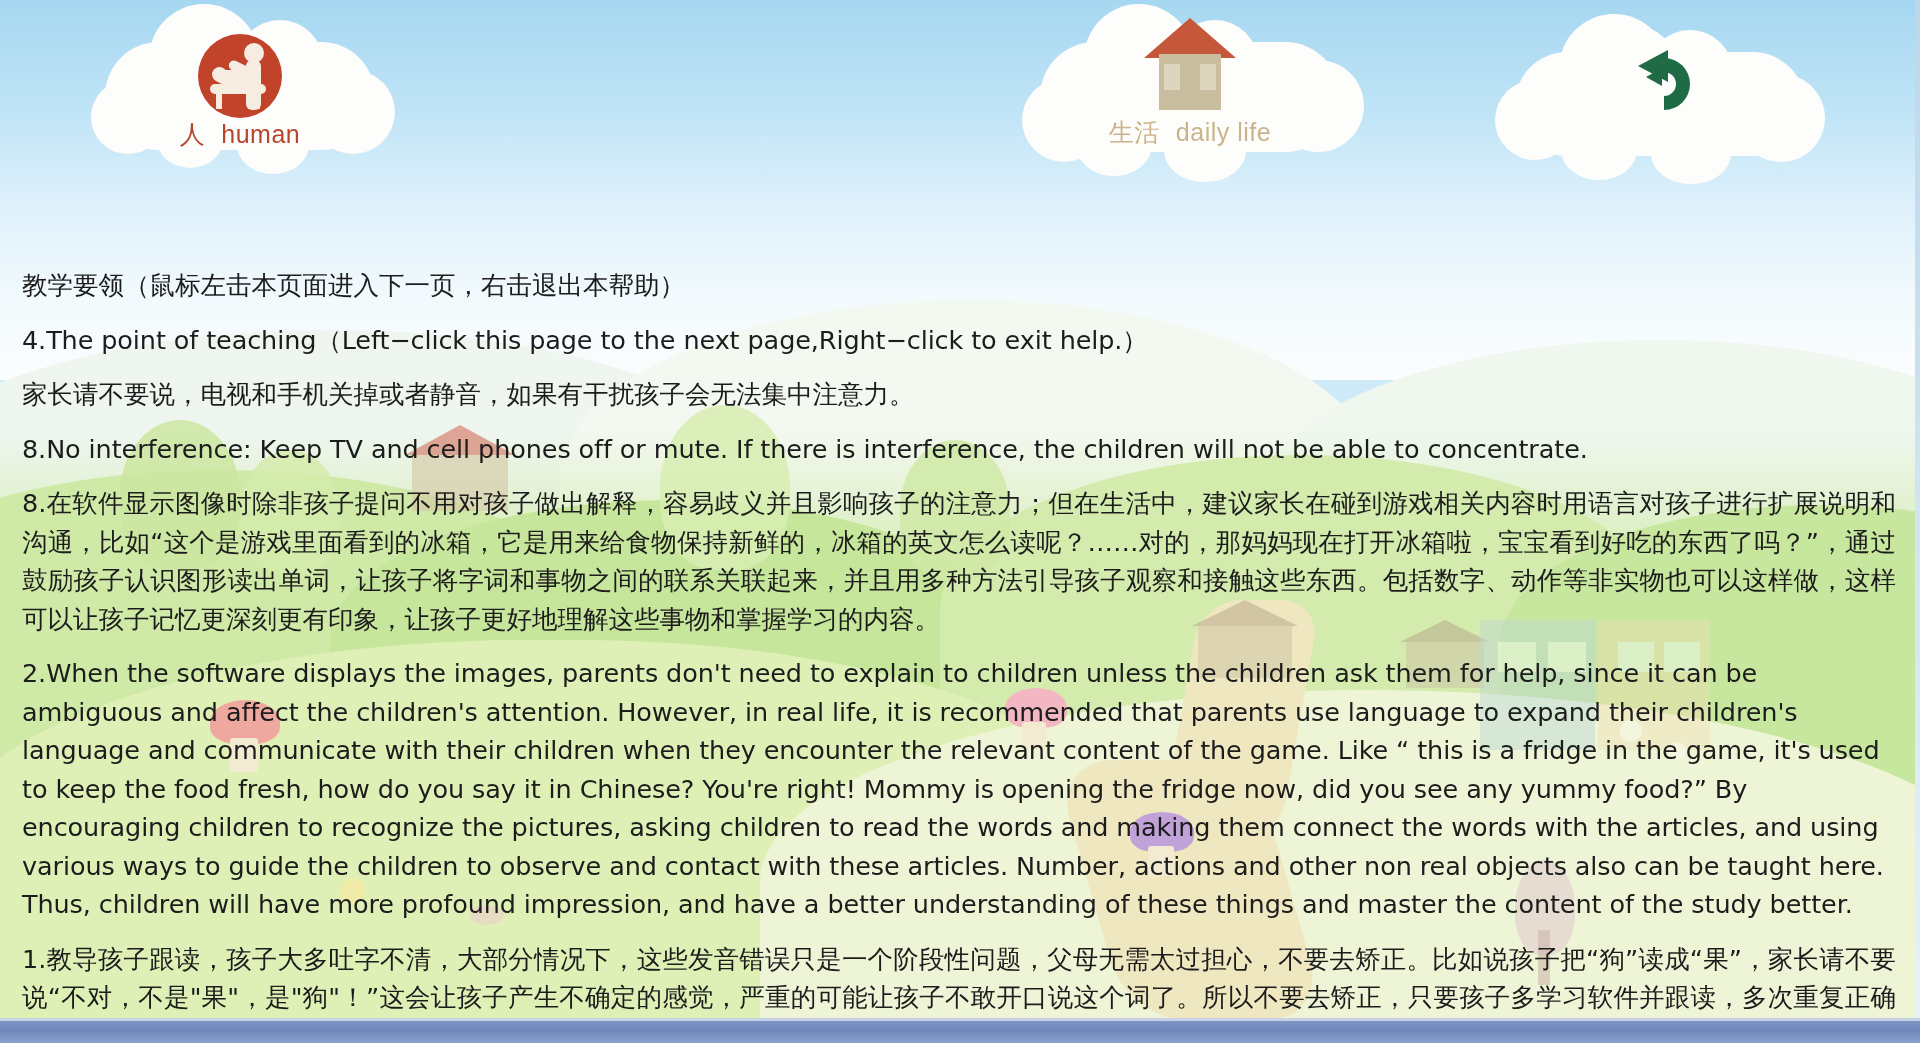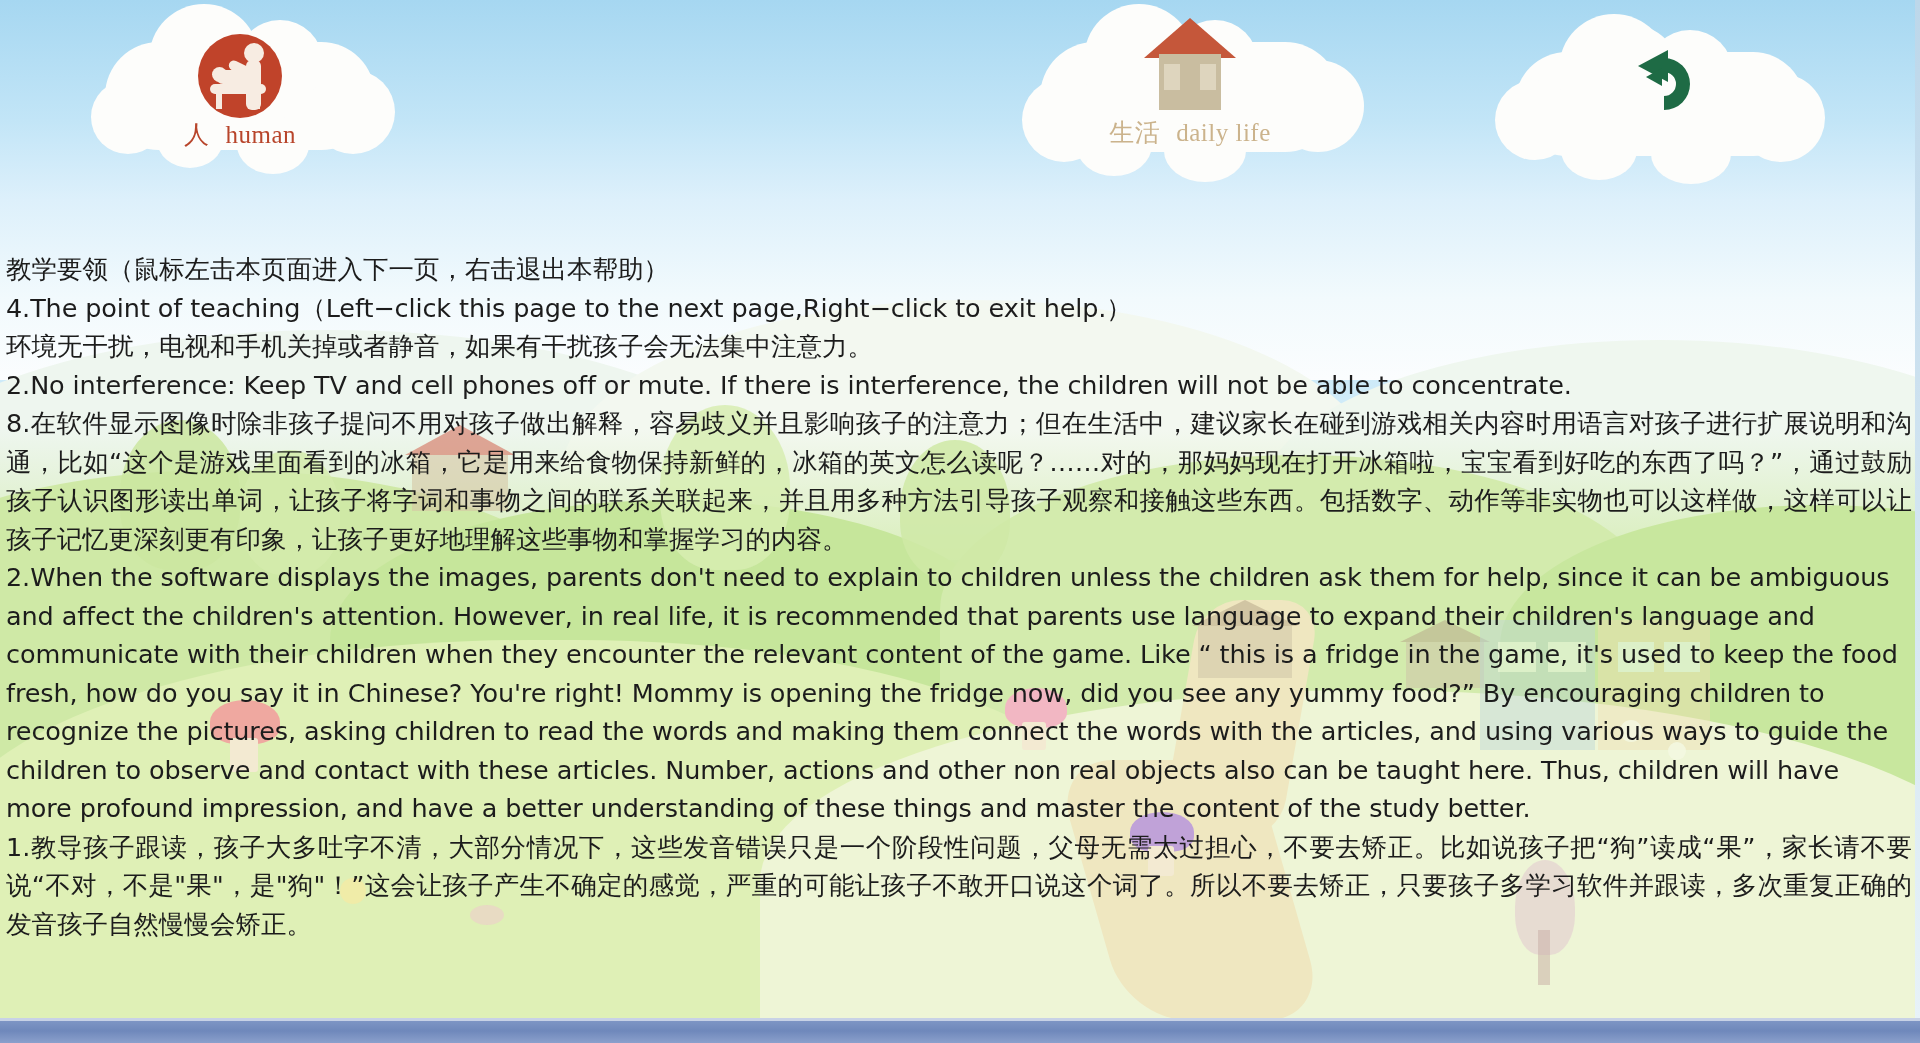--- a/index.html
+++ b/index.html
@@ -68,7 +68,7 @@
   .cloud-label { position:absolute; z-index:4; left:0; right:0; top:110px;
     text-align:center; font-size:25px; letter-spacing:.5px; white-space:nowrap; }
   .cloud-label .cn { margin-right:16px; }
-  .cloud-label .en { font-family:Liberation Serif, serif; }
+  .cloud-label .en { font-family:Liberation Sans, sans-serif; }
 
   
   .human-circle { width:84px; height:84px; border-radius:50%; background:#c0432a;

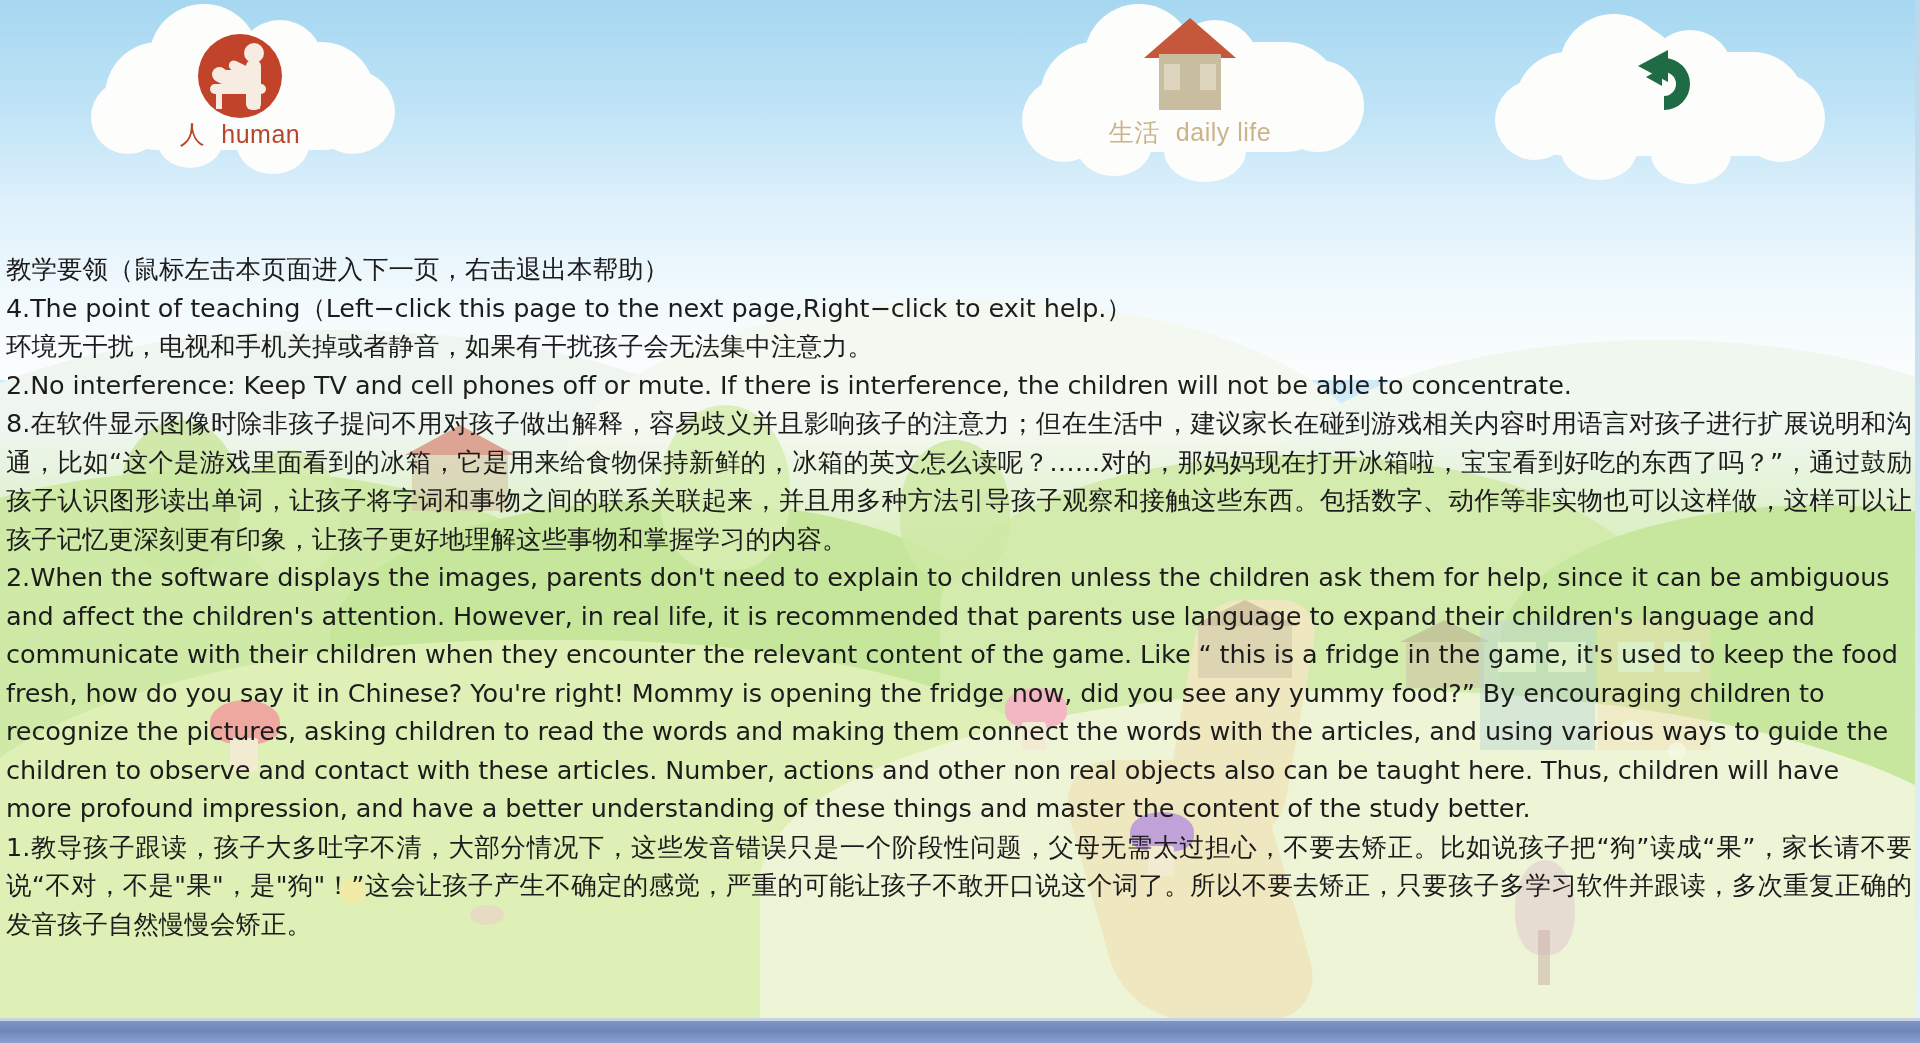--- a/index.html
+++ b/index.html
@@ -100,7 +100,7 @@
     line-height:38.5px;
     color:#1c1c1c;
   }
-  #help-text p { margin:0; }
+  #help-text p { margin:16px; }
   .t-cn { font-family:"DejaVu Sans", "Liberation Sans", sans-serif; letter-spacing:0px; }
   .t-en { font-family:"DejaVu Sans", "Liberation Sans", sans-serif; letter-spacing:-0.1px; }
   .t-block { text-align:justify; text-justify:inter-character; }

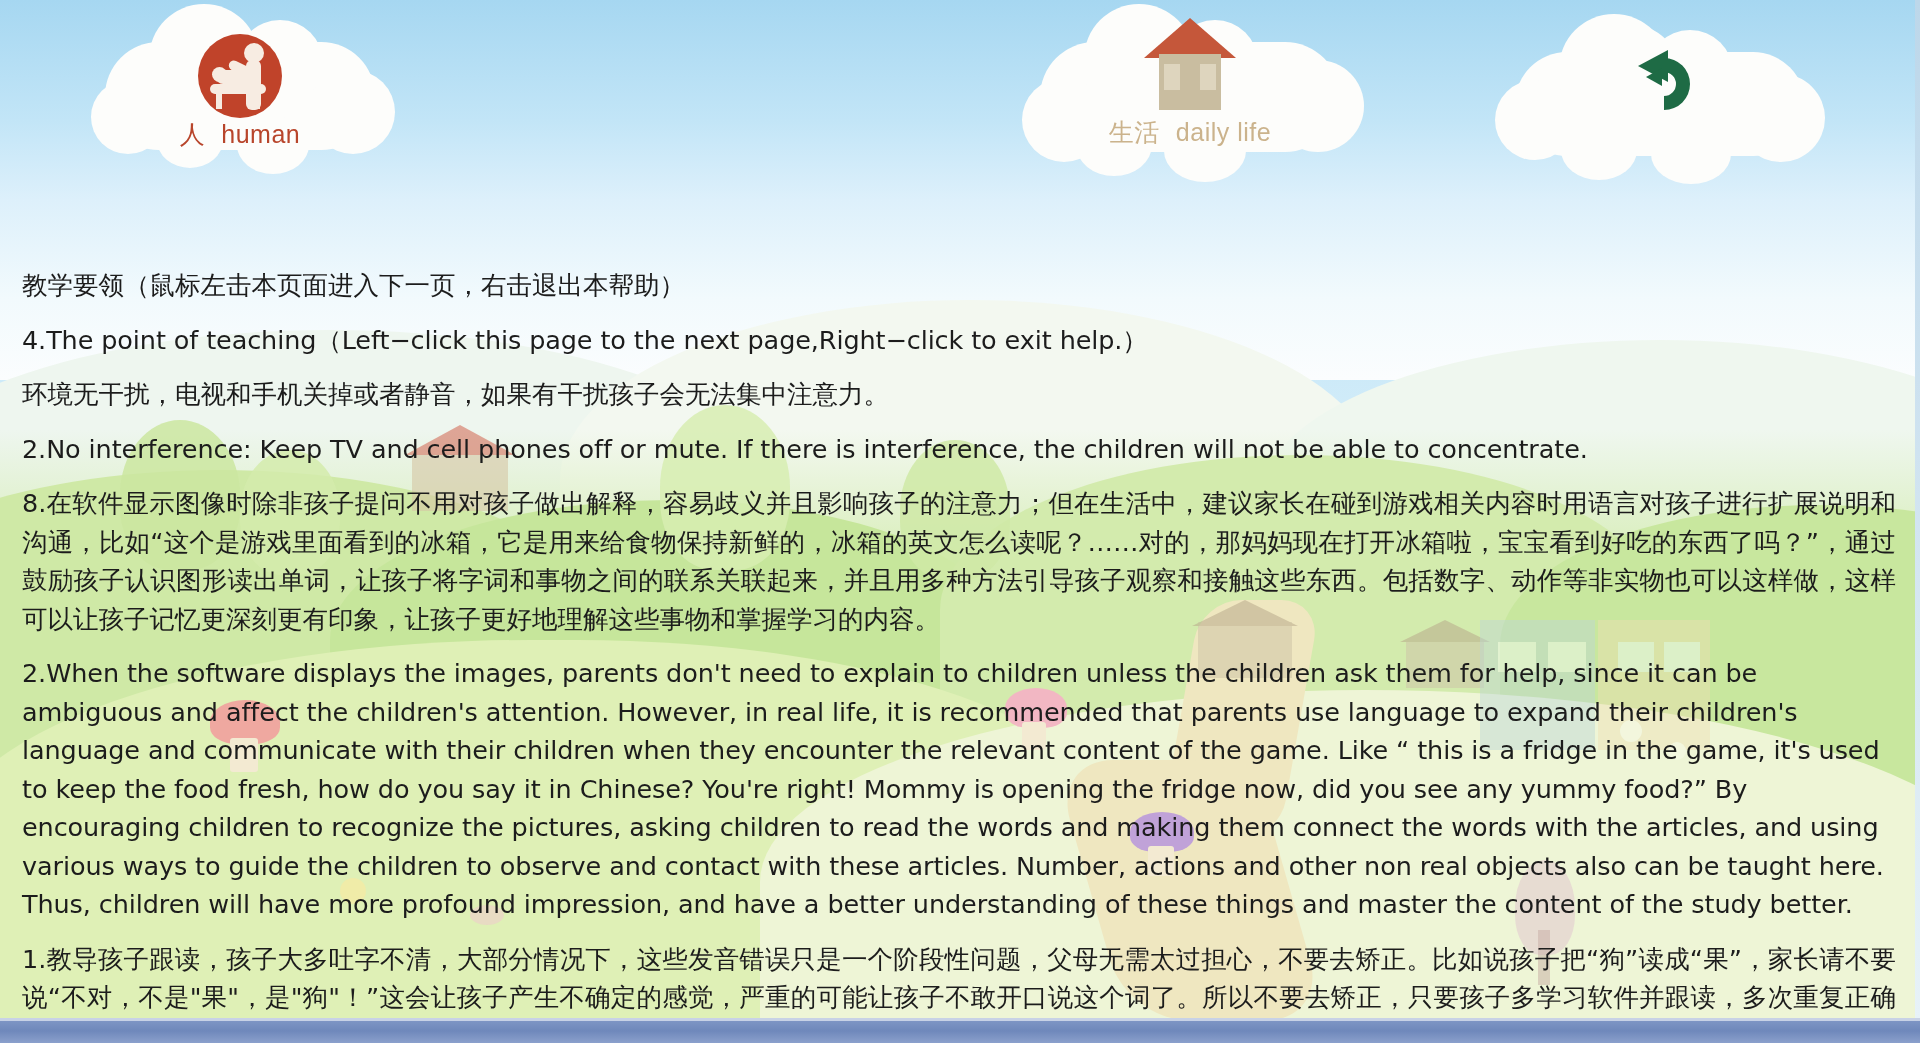--- a/index.html
+++ b/index.html
@@ -260,7 +260,7 @@
   <div id="help-text">
     <p class="t-cn">教学要领（鼠标左击本页面进入下一页，右击退出本帮助）</p>
     <p class="t-en">4.The point of teaching（Left−click this page to the next page,Right−click to exit help.）</p>
-    <p class="t-cn">环境无干扰，电视和手机关掉或者静音，如果有干扰孩子会无法集中注意力。</p>
+    <p class="t-cn">家长请不要说，电视和手机关掉或者静音，如果有干扰孩子会无法集中注意力。</p>
     <p class="t-en">2.No interference: Keep TV and cell phones off or mute. If there is interference, the children will not be able to concentrate.</p>
     <p class="t-cn t-block">8.在软件显示图像时除非孩子提问不用对孩子做出解释，容易歧义并且影响孩子的注意力；但在生活中，建议家长在碰到游戏相关内容时用语言对孩子进行扩展说明和沟通，比如“这个是游戏里面看到的冰箱，它是用来给食物保持新鲜的，冰箱的英文怎么读呢？……对的，那妈妈现在打开冰箱啦，宝宝看到好吃的东西了吗？”，通过鼓励孩子认识图形读出单词，让孩子将字词和事物之间的联系关联起来，并且用多种方法引导孩子观察和接触这些东西。包括数字、动作等非实物也可以这样做，这样可以让孩子记忆更深刻更有印象，让孩子更好地理解这些事物和掌握学习的内容。</p>
     <p class="t-en">2.When the software displays the images, parents don't need to explain to children unless the children ask them for help, since it can be ambiguous and affect the children's attention. However, in real life, it is recommended that parents use language to expand their children's language and communicate with their children when they encounter the relevant content of the game. Like “ this is a fridge in the game, it's used to keep the food fresh, how do you say it in Chinese? You're right! Mommy is opening the fridge now, did you see any yummy food?” By encouraging children to recognize the pictures, asking children to read the words and making them connect the words with the articles, and using various ways to guide the children to observe and contact with these articles. Number, actions and other non real objects also can be taught here. Thus, children will have more profound impression, and have a better understanding of these things and master the content of the study better.</p>

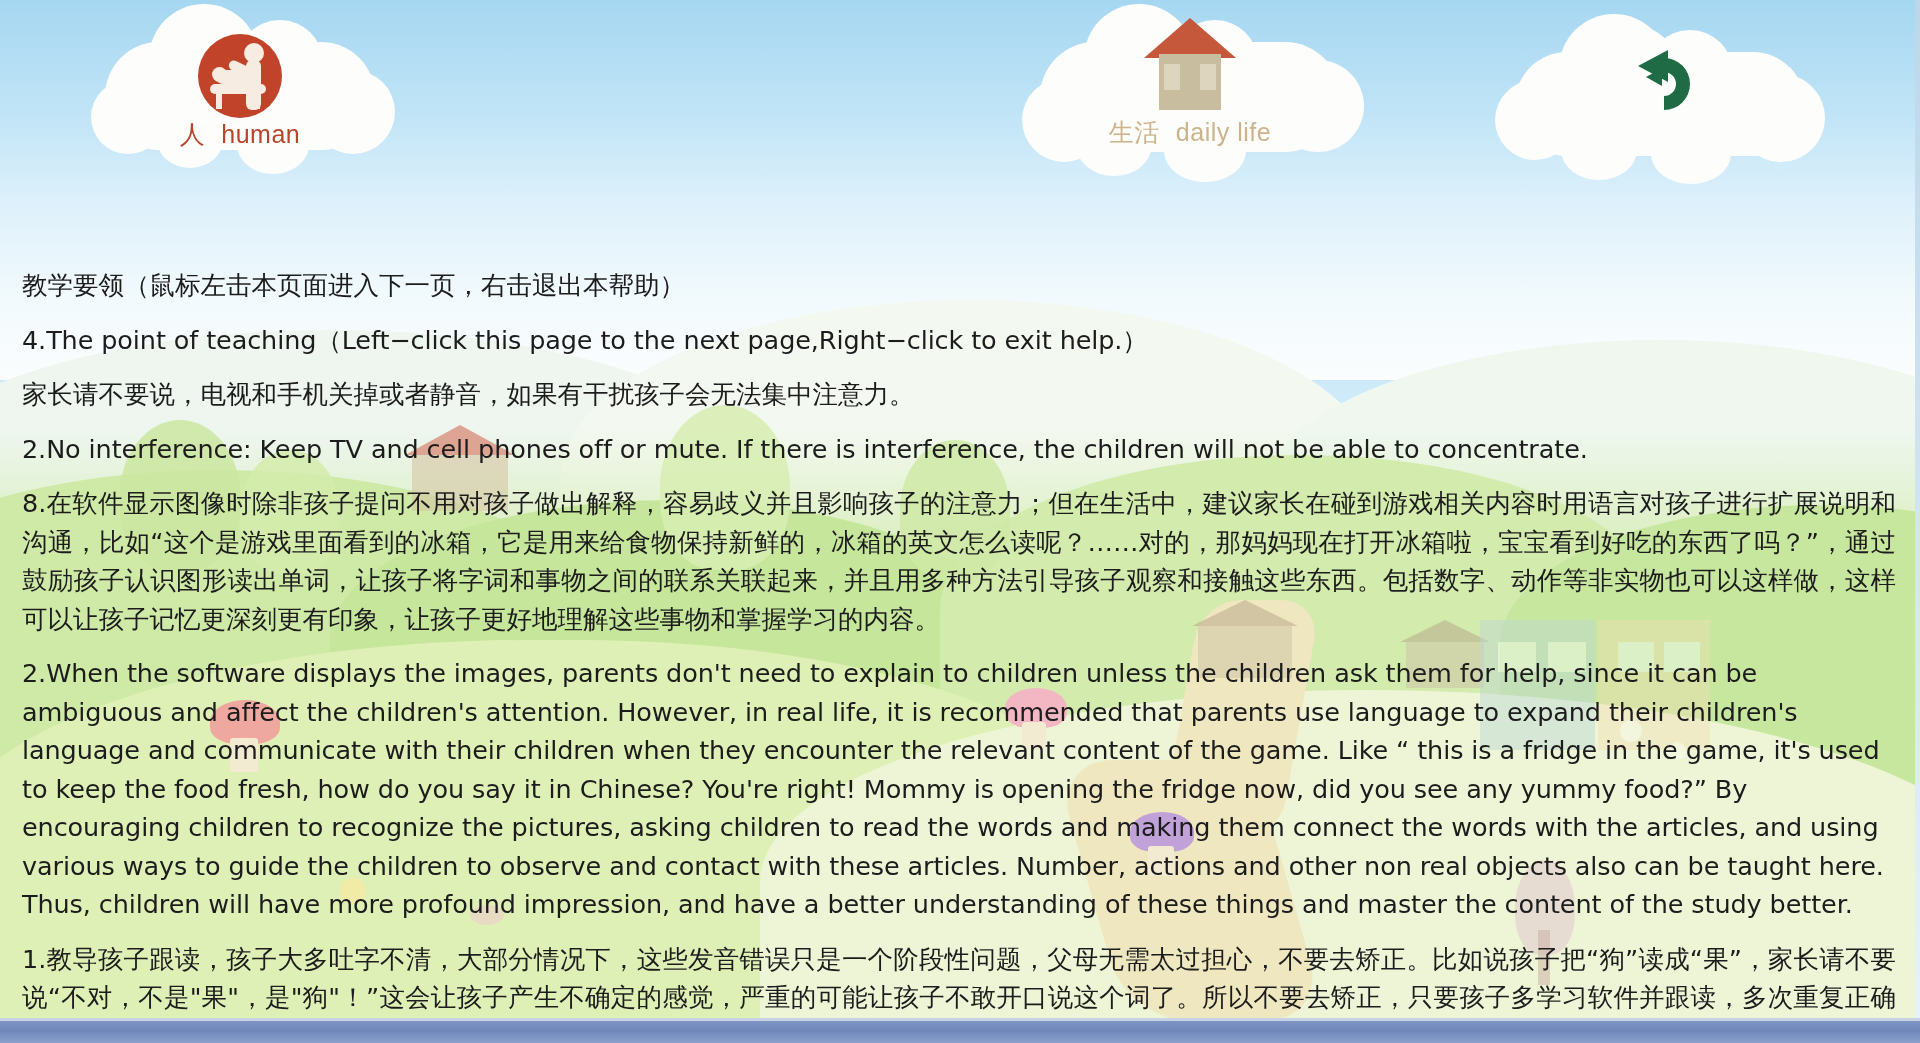--- a/index.html
+++ b/index.html
@@ -261,7 +261,7 @@
     <p class="t-cn">教学要领（鼠标左击本页面进入下一页，右击退出本帮助）</p>
     <p class="t-en">4.The point of teaching（Left−click this page to the next page,Right−click to exit help.）</p>
     <p class="t-cn">家长请不要说，电视和手机关掉或者静音，如果有干扰孩子会无法集中注意力。</p>
-    <p class="t-en">2.No interference: Keep TV and cell phones off or mute. If there is interference, the children will not be able to concentrate.</p>
+    <p class="t-en">8.No interference: Keep TV and cell phones off or mute. If there is interference, the children will not be able to concentrate.</p>
     <p class="t-cn t-block">8.在软件显示图像时除非孩子提问不用对孩子做出解释，容易歧义并且影响孩子的注意力；但在生活中，建议家长在碰到游戏相关内容时用语言对孩子进行扩展说明和沟通，比如“这个是游戏里面看到的冰箱，它是用来给食物保持新鲜的，冰箱的英文怎么读呢？……对的，那妈妈现在打开冰箱啦，宝宝看到好吃的东西了吗？”，通过鼓励孩子认识图形读出单词，让孩子将字词和事物之间的联系关联起来，并且用多种方法引导孩子观察和接触这些东西。包括数字、动作等非实物也可以这样做，这样可以让孩子记忆更深刻更有印象，让孩子更好地理解这些事物和掌握学习的内容。</p>
     <p class="t-en">2.When the software displays the images, parents don't need to explain to children unless the children ask them for help, since it can be ambiguous and affect the children's attention. However, in real life, it is recommended that parents use language to expand their children's language and communicate with their children when they encounter the relevant content of the game. Like “ this is a fridge in the game, it's used to keep the food fresh, how do you say it in Chinese? You're right! Mommy is opening the fridge now, did you see any yummy food?” By encouraging children to recognize the pictures, asking children to read the words and making them connect the words with the articles, and using various ways to guide the children to observe and contact with these articles. Number, actions and other non real objects also can be taught here. Thus, children will have more profound impression, and have a better understanding of these things and master the content of the study better.</p>
     <p class="t-cn t-block">1.教导孩子跟读，孩子大多吐字不清，大部分情况下，这些发音错误只是一个阶段性问题，父母无需太过担心，不要去矫正。比如说孩子把“狗”读成“果”，家长请不要说“不对，不是"果"，是"狗"！”这会让孩子产生不确定的感觉，严重的可能让孩子不敢开口说这个词了。所以不要去矫正，只要孩子多学习软件并跟读，多次重复正确的发音孩子自然慢慢会矫正。</p>

